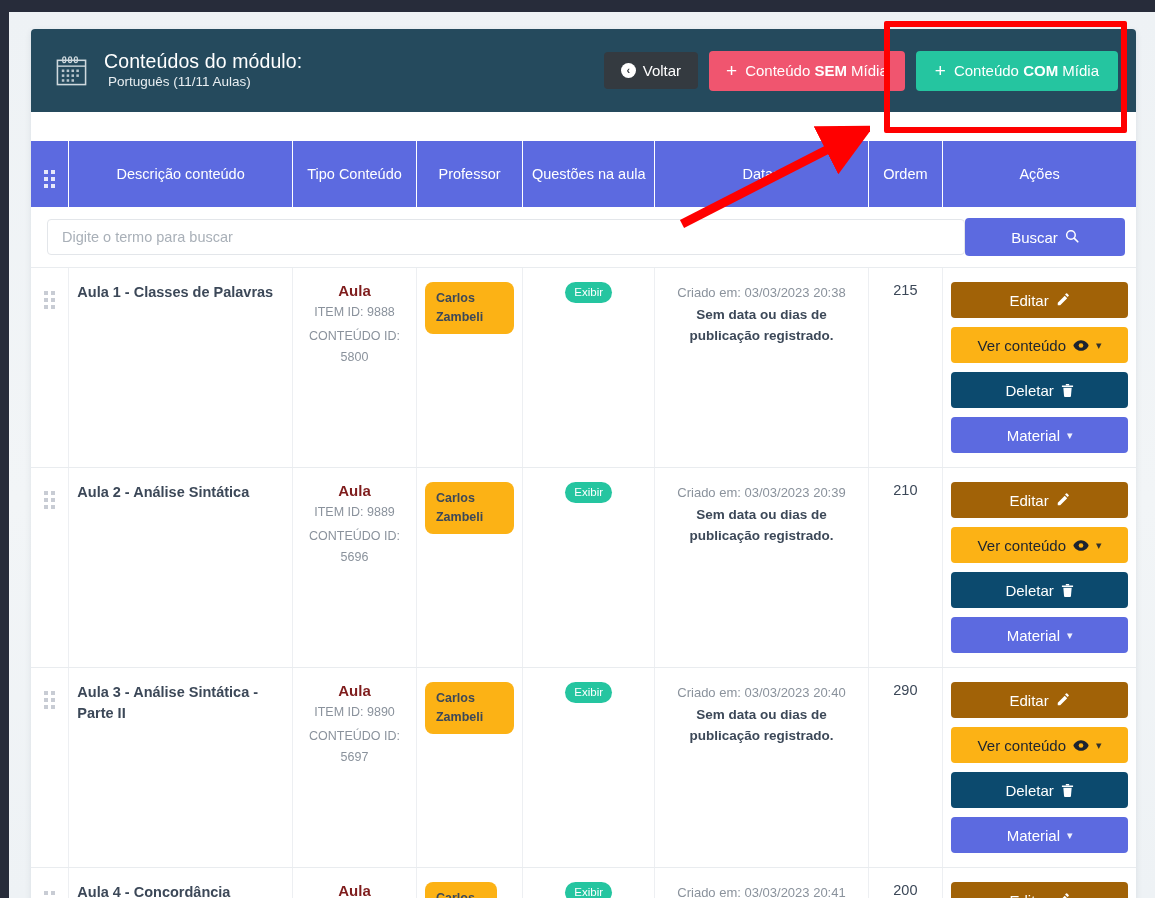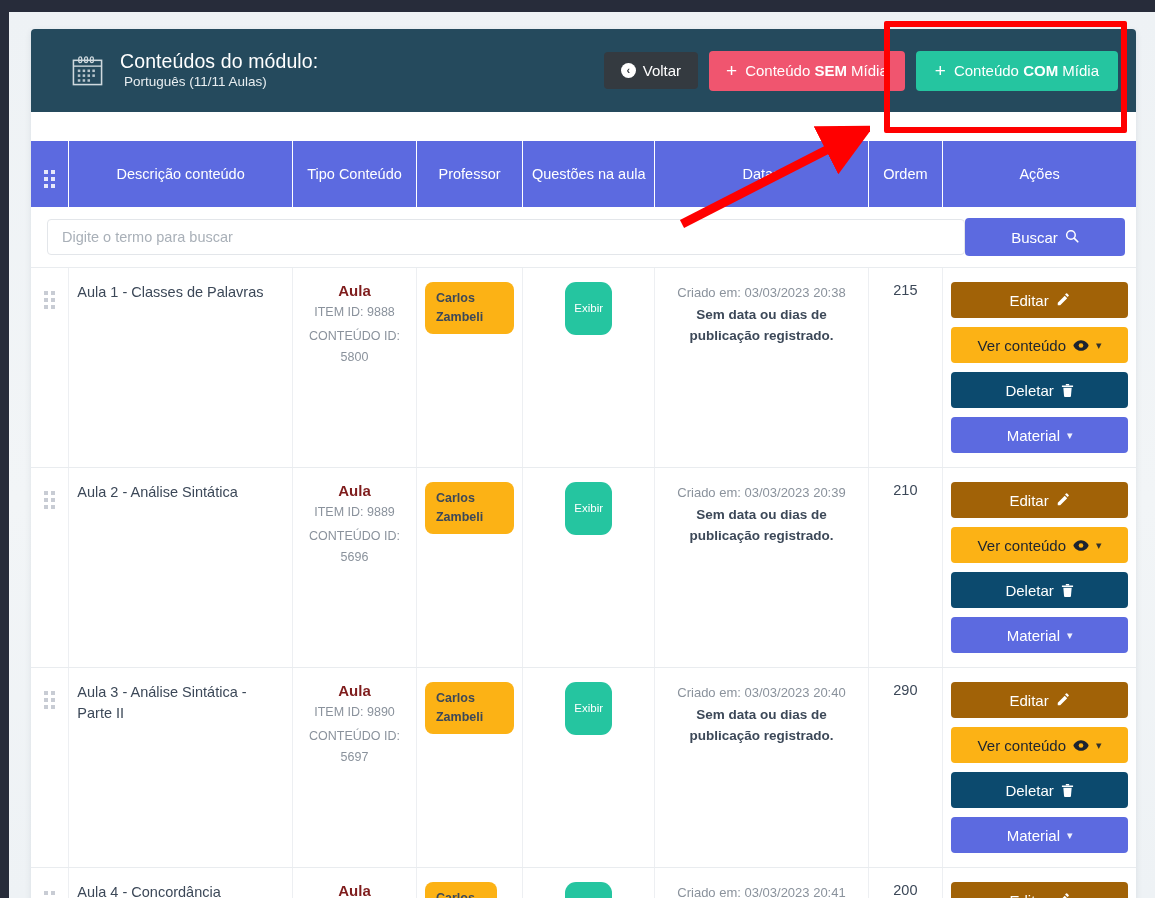--- a/index.html
+++ b/index.html
@@ -43,7 +43,7 @@
     background: #254a5d;
     border-radius: 4px 4px 0 0;
     display: flex; align-items: center;
-    padding: 0 18px 0 40px;
+    padding: 0 18px 0 24px;
   }
   .cal-icon { width: 33px; height: 33px; flex: 0 0 33px; margin-right: 16px; }
   .head-text { flex: 0 0 auto; }

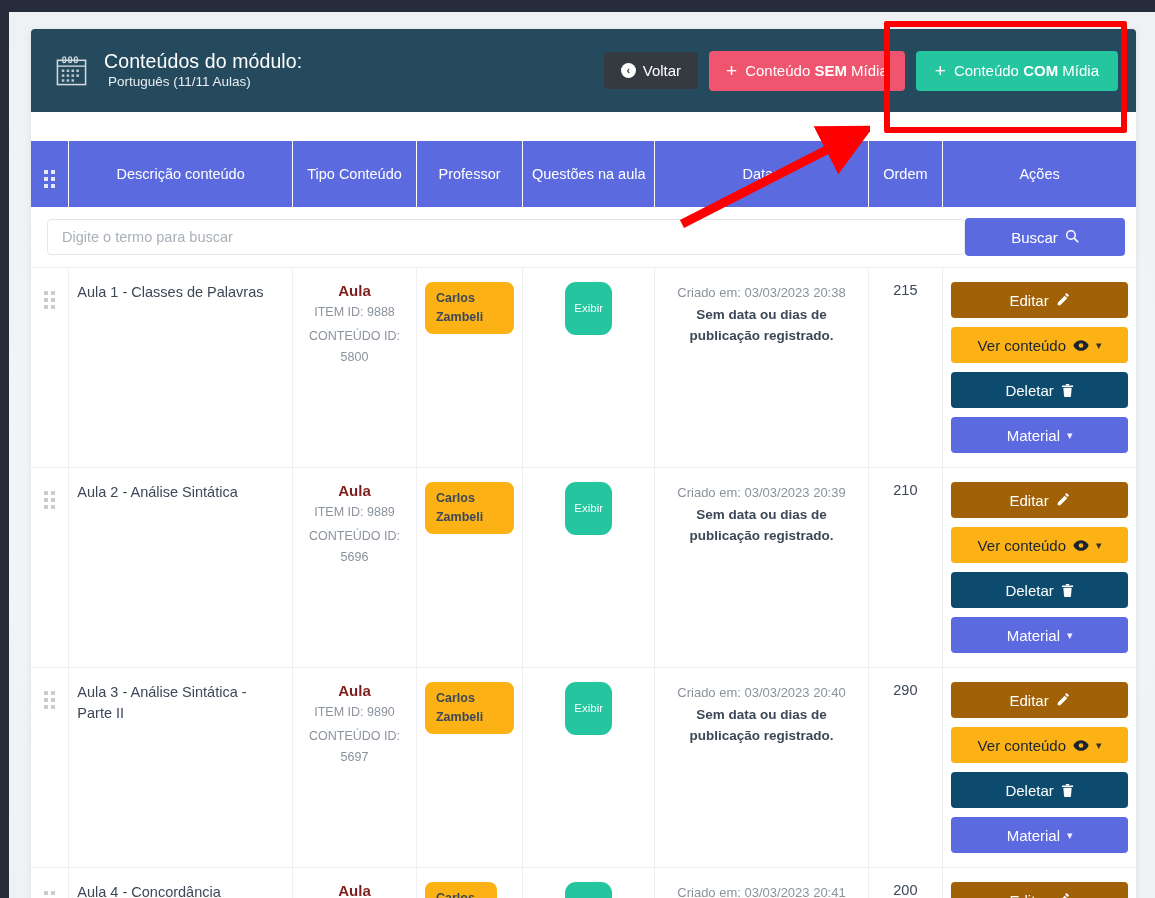--- a/index.html
+++ b/index.html
@@ -148,7 +148,7 @@
   }
   table.tbl td:last-child { border-right: none; }
   td.cell-handle { text-align:center; padding-top: 18px; }
-  td.cell-desc { font-weight: normal; color: #3c4858; line-height: 21px; padding-left: 14px; padding-right: 10px; }
+  td.cell-desc { font-weight: bold; color: #3c4858; line-height: 21px; padding-left: 14px; padding-right: 10px; }
   td.cell-tipo { text-align: center; }
   .tipo-name { font-weight: bold; color: #7f1d1d; font-size: 15px; }
   .tipo-meta { color: #8a929c; font-size: 12.5px; line-height: 21px; margin-top: 3px; }

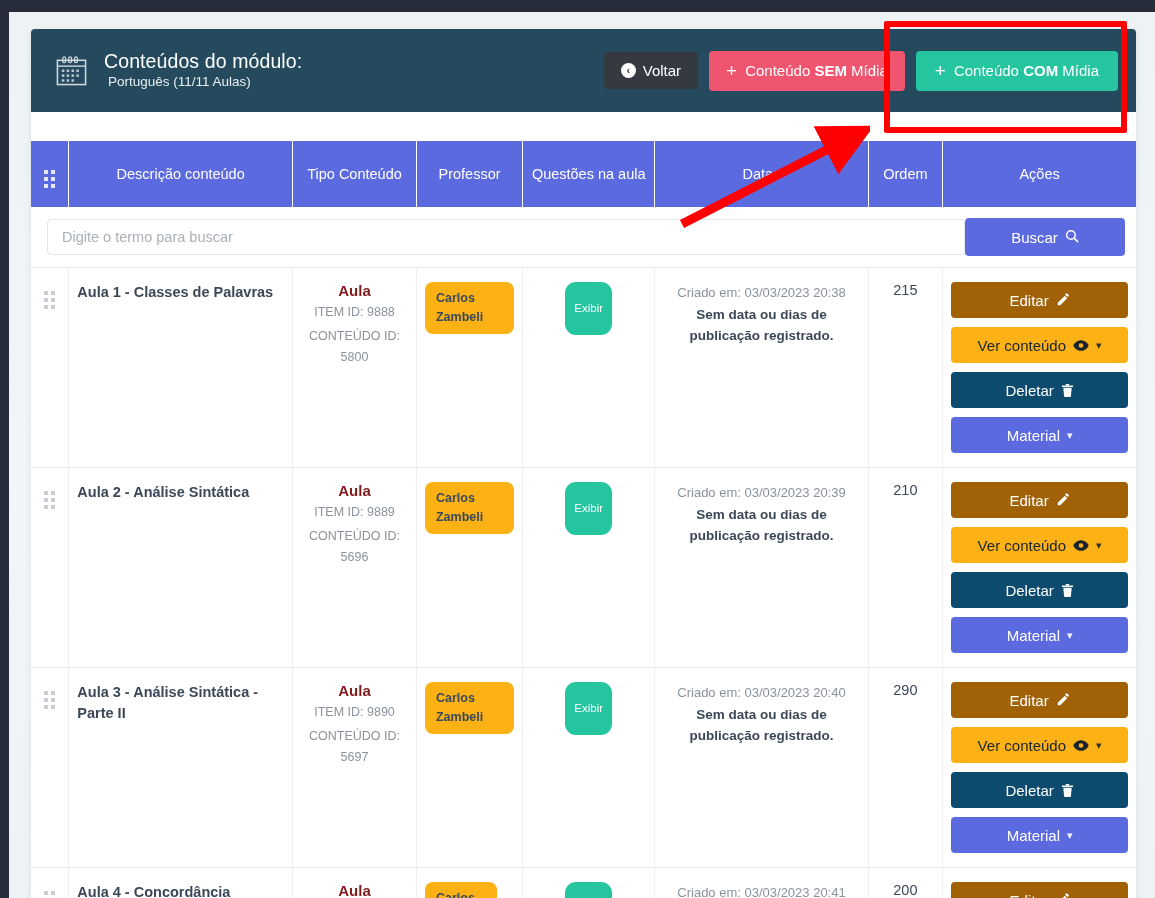--- a/index.html
+++ b/index.html
@@ -161,7 +161,7 @@
   td.cell-quest { text-align: center; }
   .exibir-badge {
     display: inline-block; background: #25c5a0; color: #ffffff;
-    border-radius: 11px; padding: 18px 9px; font-size: 11.5px; line-height: 17px;
+    border-radius: 11px; padding: 2px 9px; font-size: 11.5px; line-height: 17px;
   }
   td.cell-datas { text-align: center; line-height: 21px; }
   .data-created { color: #8a929c; font-size: 13px; }

